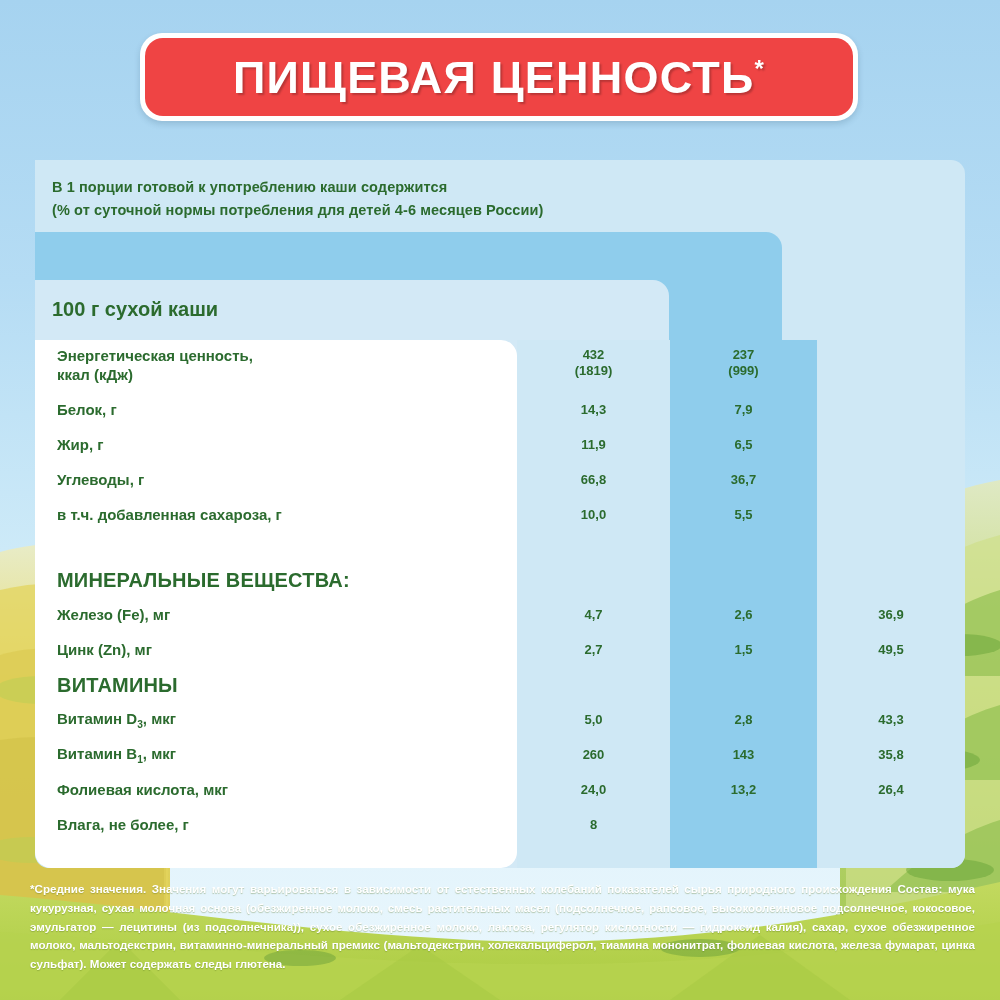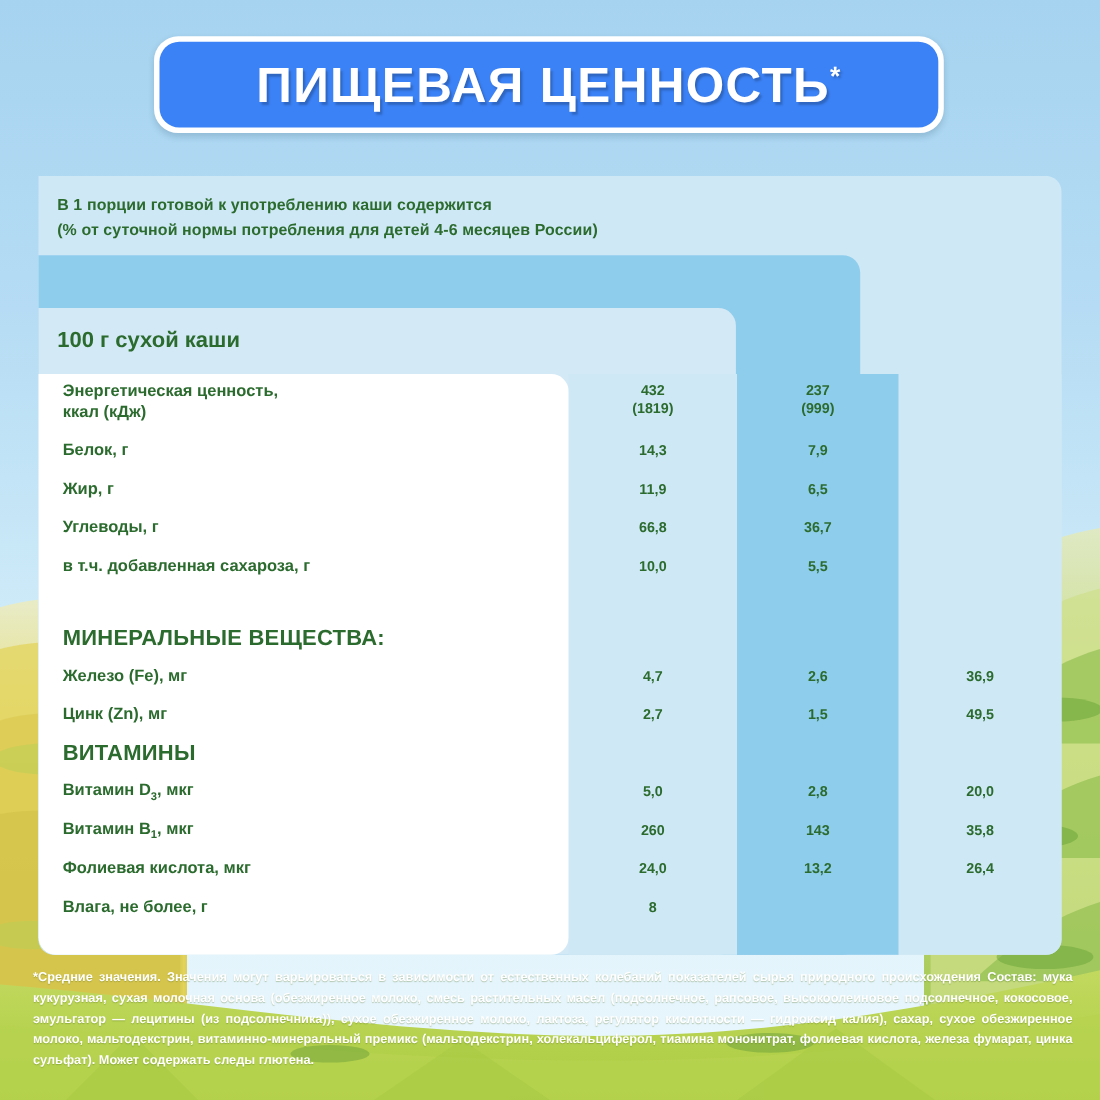--- a/index.html
+++ b/index.html
@@ -35,7 +35,7 @@
   }
   .banner {
     width:100%; height:100%;
-    background:#3b82f6;
+    background:#ef4444;
     border-radius:18px;
     display:flex; align-items:center; justify-content:center;text-align:right;
   }

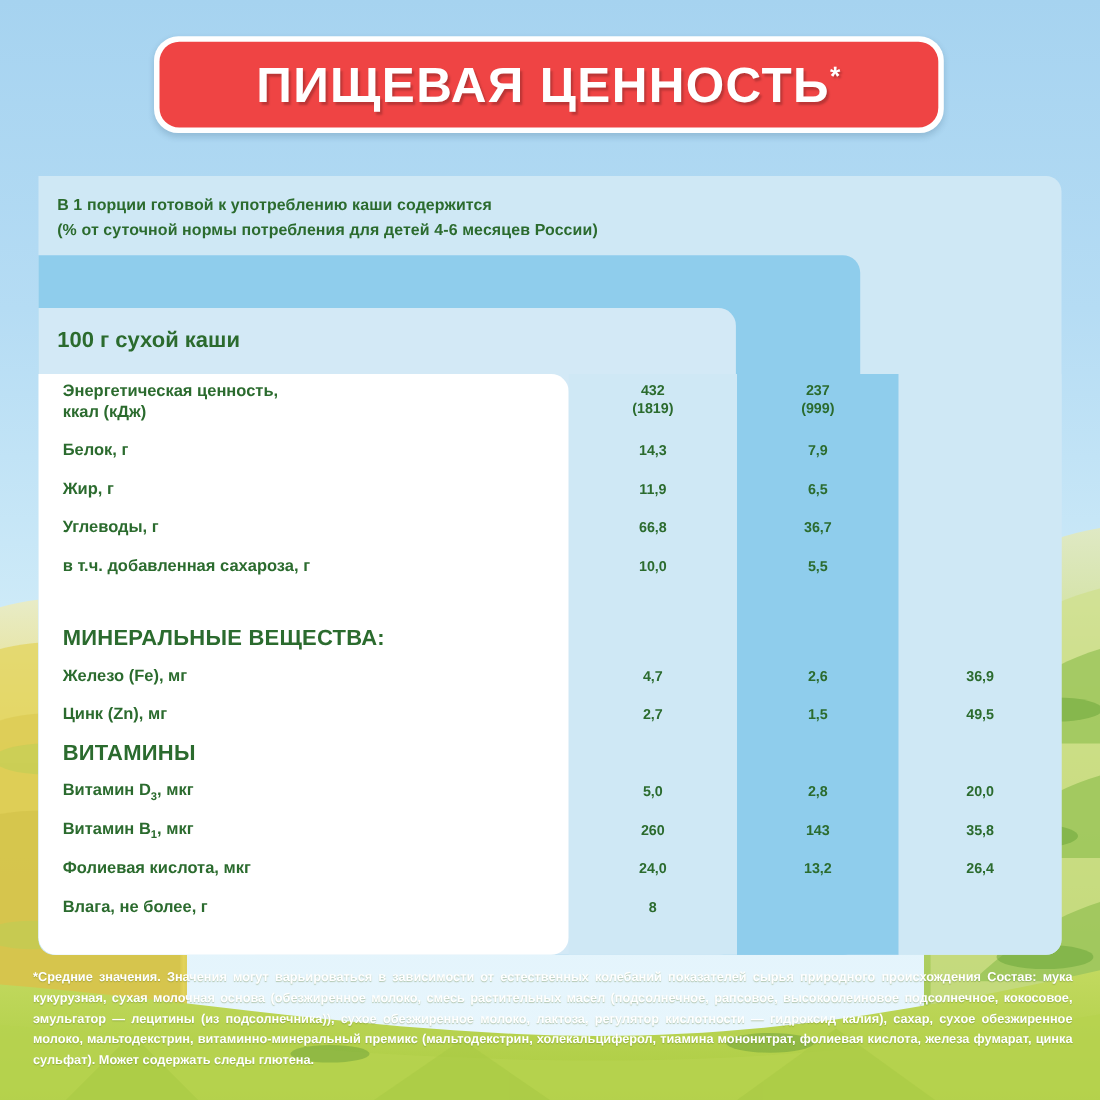--- a/index.html
+++ b/index.html
@@ -286,7 +286,7 @@
         <div class="lbl">Витамин D<sub>3</sub>, мкг</div>
         <div class="v v1">5,0</div>
         <div class="v v2">2,8</div>
-        <div class="v v3">20,0</div>
+        <div class="v v3">43,3</div>
       </div>
       <div class="row">
         <div class="lbl">Витамин B<sub>1</sub>, мкг</div>

